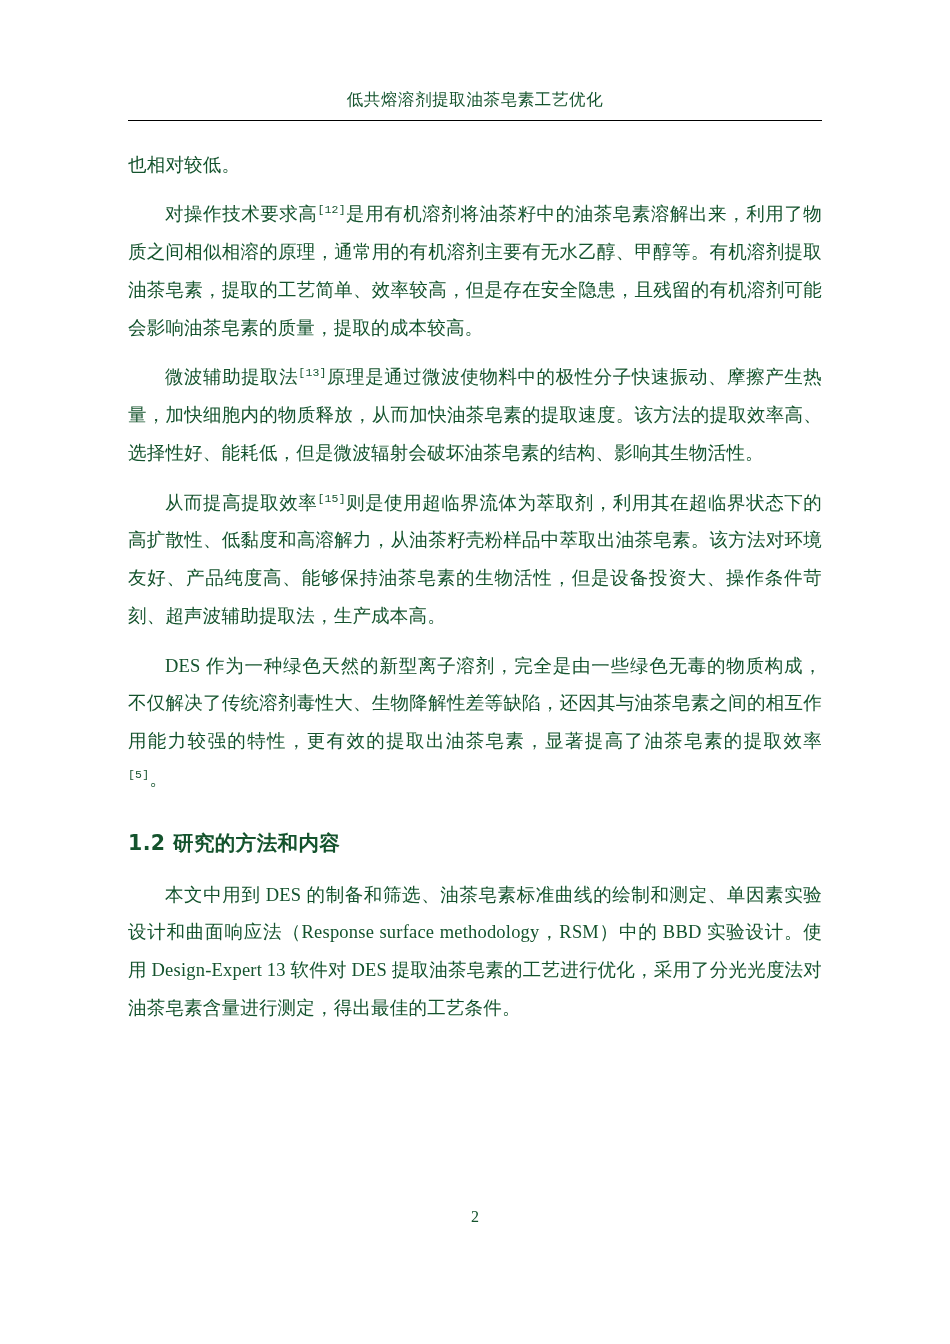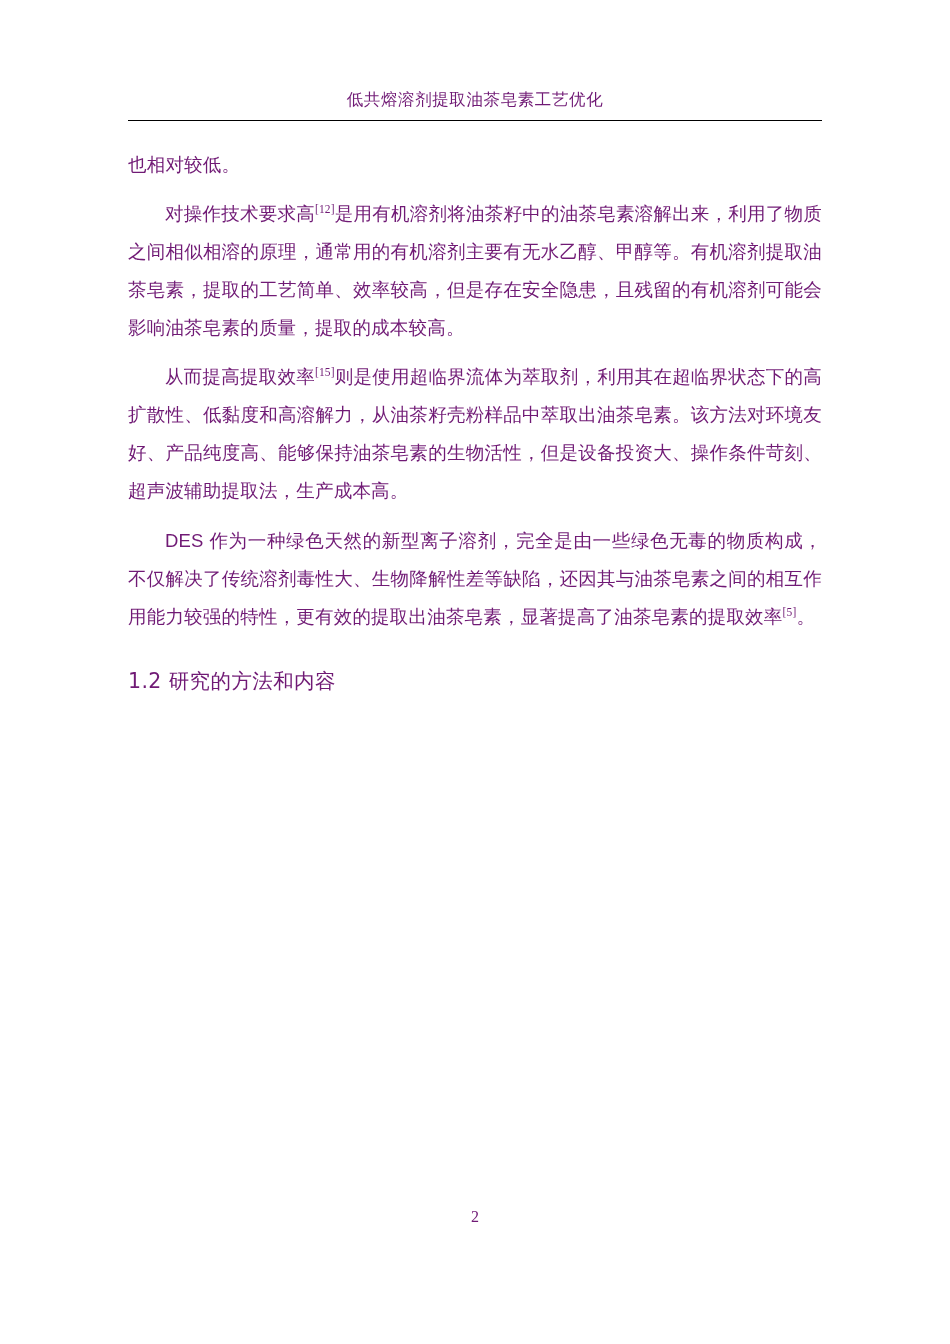--- a/index.html
+++ b/index.html
@@ -13,7 +13,7 @@
     height: 1344px;
     background: #ffffff;
     font-family: "Liberation Serif", "DejaVu Serif", serif;
-    color: #701a75;
+    color: #14532d;
     box-sizing: border-box;
     overflow: hidden;
   }

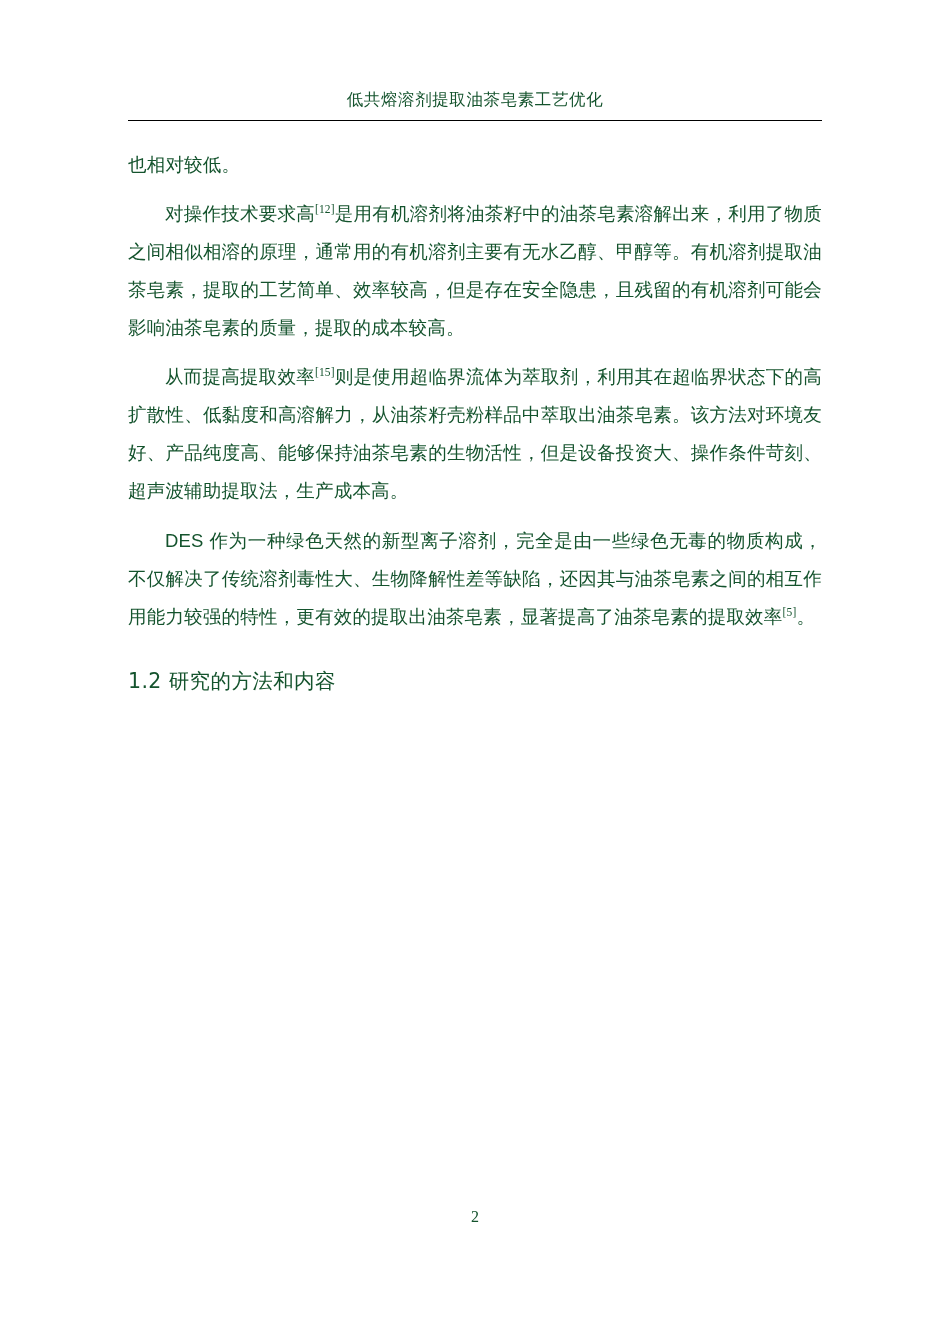--- a/index.html
+++ b/index.html
@@ -49,6 +49,7 @@
     font-size: 0.62em;
     vertical-align: super;
     line-height: 0;
+    font-family: Liberation Mono, monospace;
   }
   h2.section-title {
     font-family: "DejaVu Sans", "Liberation Sans", sans-serif;

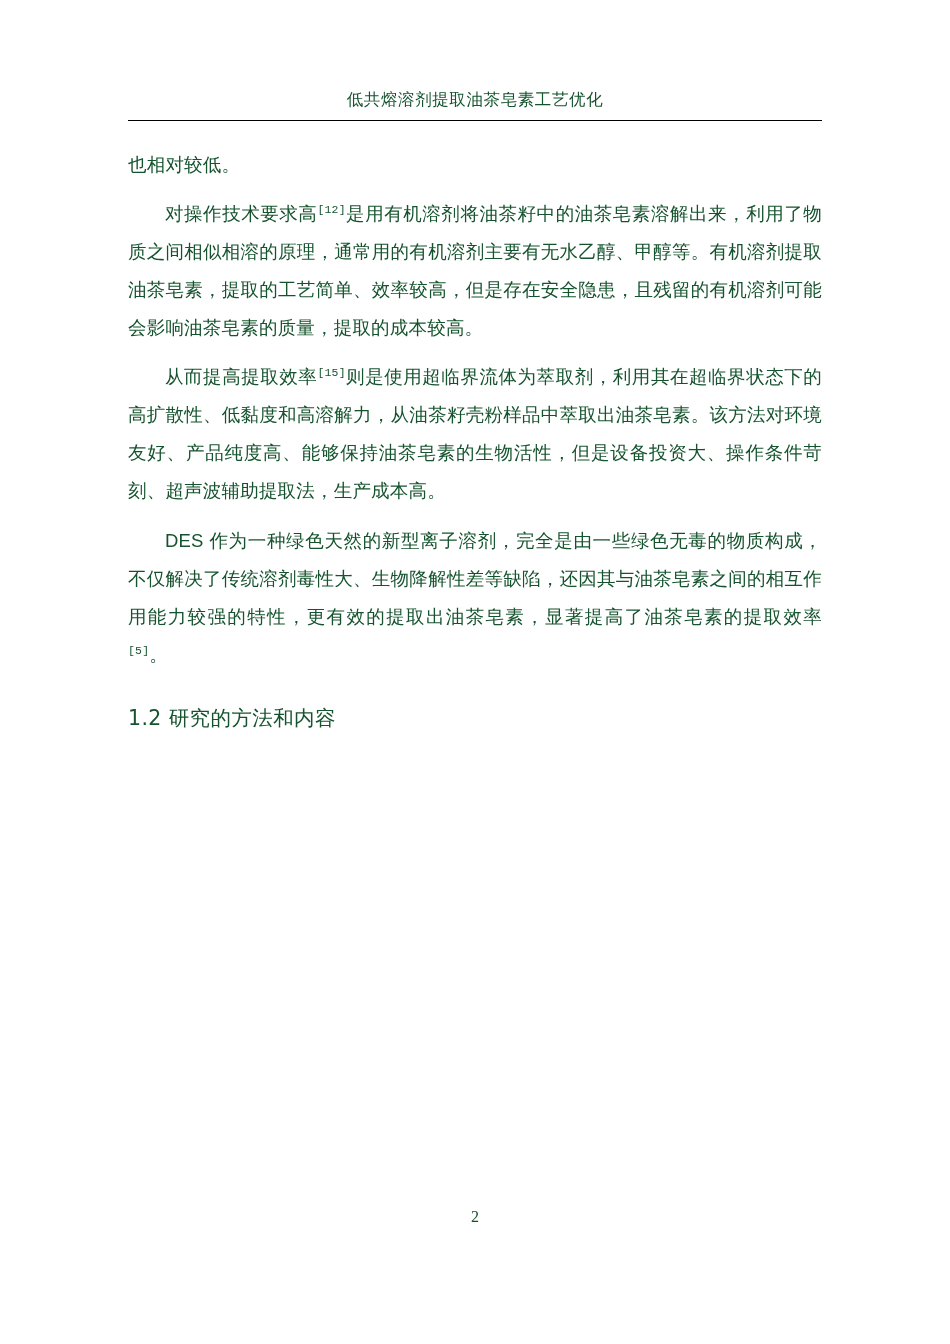--- a/index.html
+++ b/index.html
@@ -87,6 +87,9 @@
       <span>对操作技术要求高</span><sup>[12]</sup><span>是用有机溶剂将油茶籽中的油茶皂素溶解出来，利用了物质之间相似相溶的原理，通常用的有机溶剂主要有无水乙醇、甲醇等。有机溶剂提取油茶皂素，提取的工艺简单、效率较高，但是存在安全隐患，且残留的有机溶剂可能会影响油茶皂素的质量，提取的成本较高。</span>
     </p>
 
+    <p class="body-text indent">
+      <span>微波辅助提取法</span><sup>[13]</sup><span>原理是通过微波使物料中的极性分子快速振动、摩擦产生热量，加快细胞内的物质释放，从而加快油茶皂素的提取速度。该方法的提取效率高、选择性好、能耗低，但是微波辐射会破坏油茶皂素的结构、影响其生物活性。</span>
+    </p>
 
 
     <p class="body-text indent">

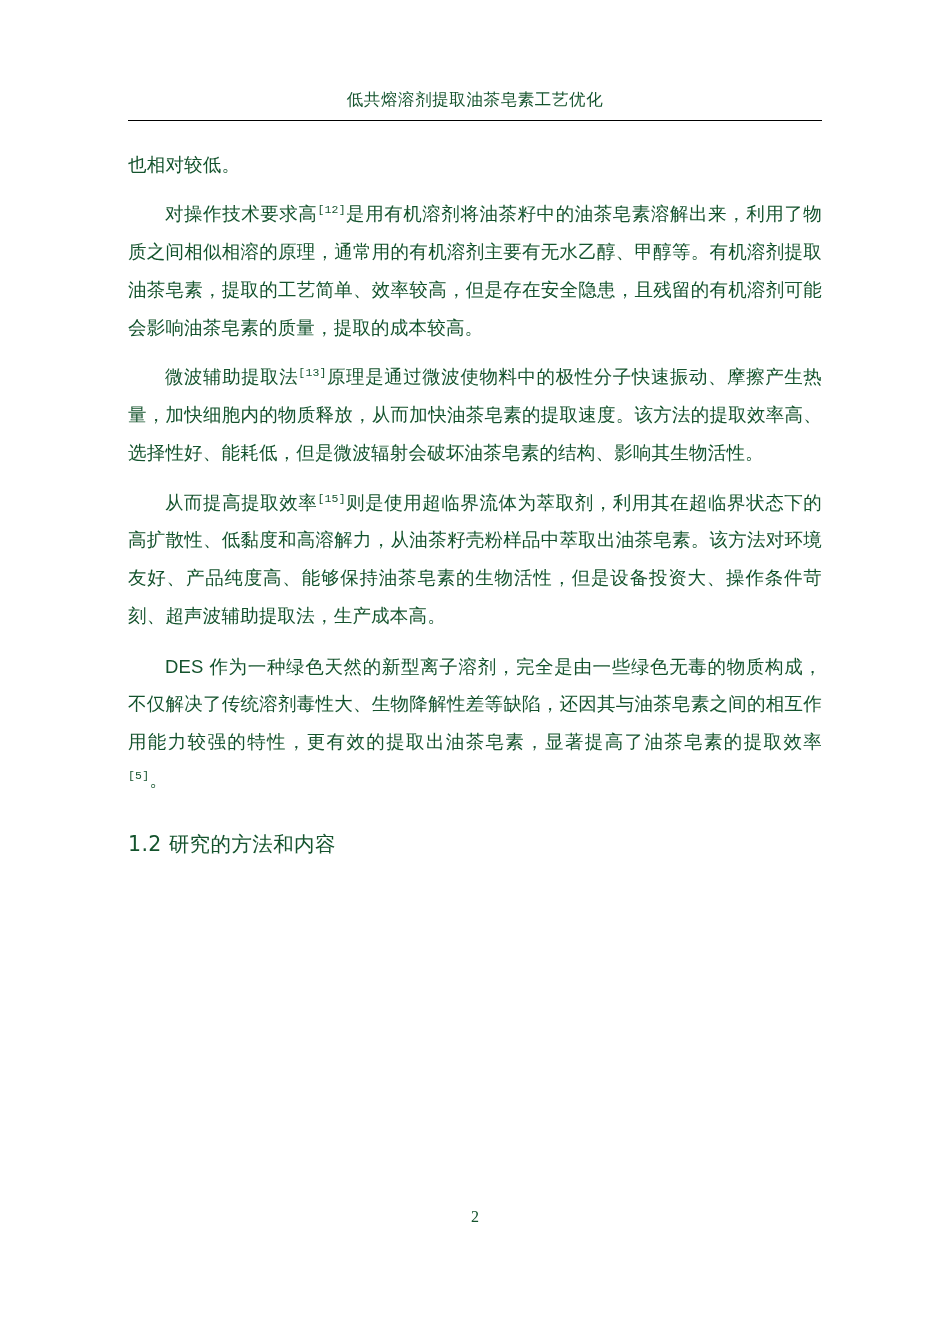--- a/index.html
+++ b/index.html
@@ -59,7 +59,7 @@
     letter-spacing: 0.4px;
   }
   .latin {
-    font-family: Liberation Sans, sans-serif;
+    font-family: Liberation Serif, serif;
   }
   .page-number {
     position: absolute;

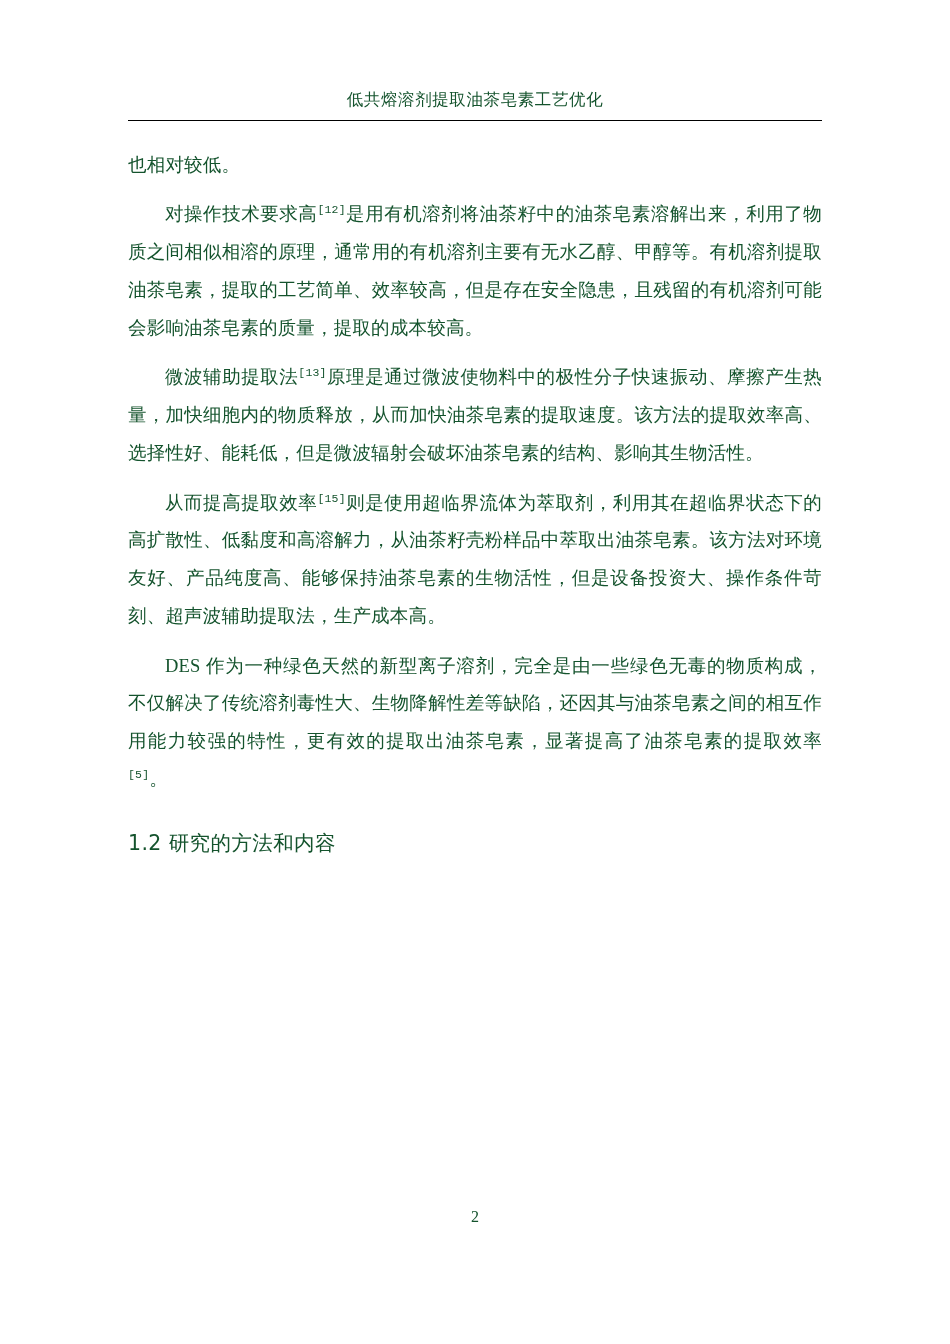--- a/index.html
+++ b/index.html
@@ -54,7 +54,7 @@
   h2.section-title {
     font-family: "DejaVu Sans", "Liberation Sans", sans-serif;
     font-size: 20.5px;
-    font-weight: normal;
+    font-weight: bold;
     margin: 30px 0 20px 0;
     letter-spacing: 0.4px;
   }

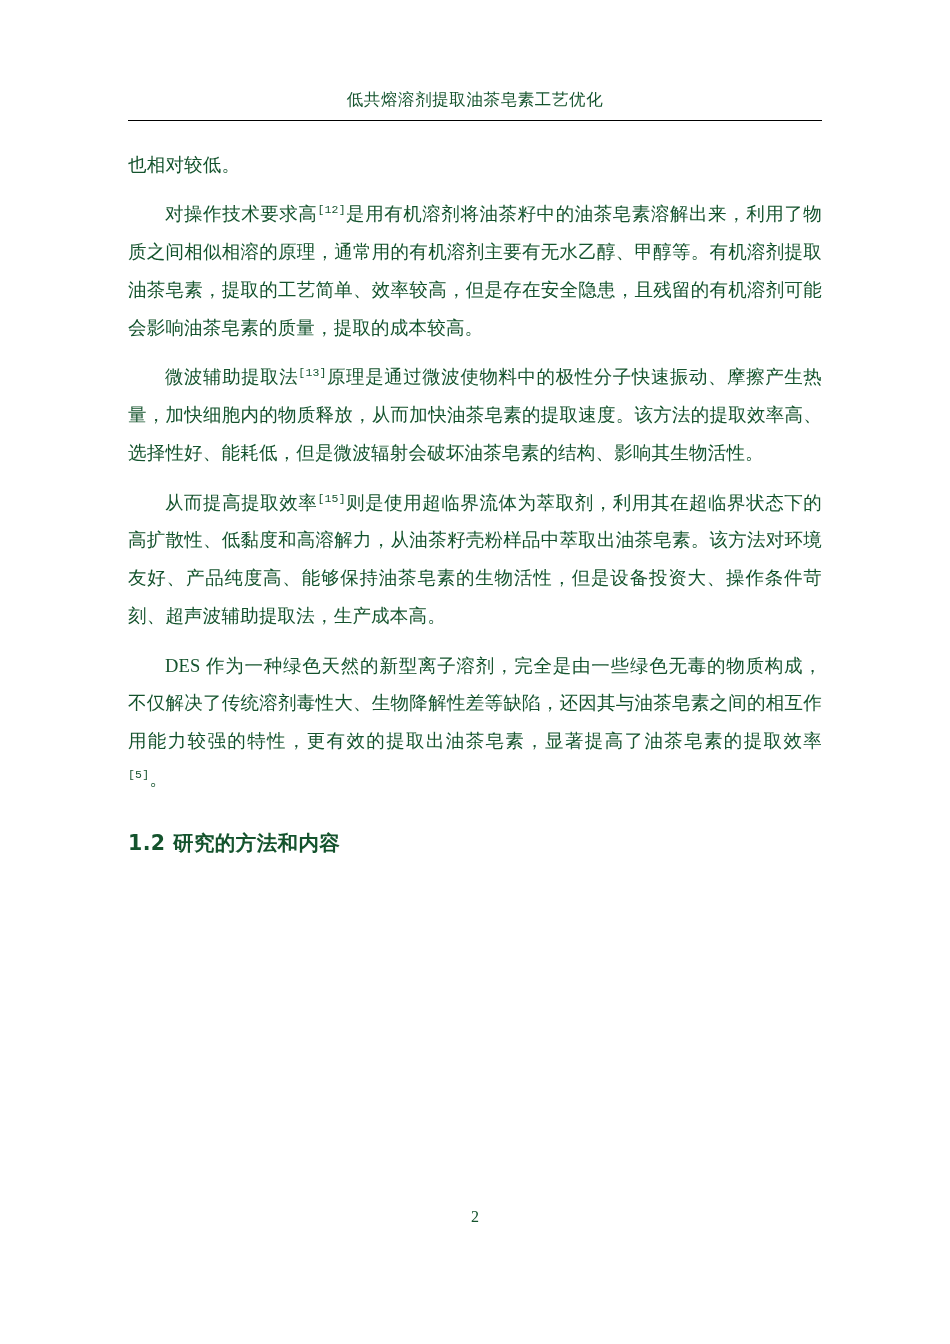--- a/index.html
+++ b/index.html
@@ -102,6 +102,7 @@
 
     <h2 class="section-title">1.2  研究的方法和内容</h2>
 
+    <p class="body-text indent">本文中用到 DES 的制备和筛选、油茶皂素标准曲线的绘制和测定、单因素实验设计和曲面响应法（Response surface methodology，RSM）中的 BBD 实验设计。使用 Design-Expert 13 软件对 DES 提取油茶皂素的工艺进行优化，采用了分光光度法对油茶皂素含量进行测定，得出最佳的工艺条件。</p>
 
   </div>
 

